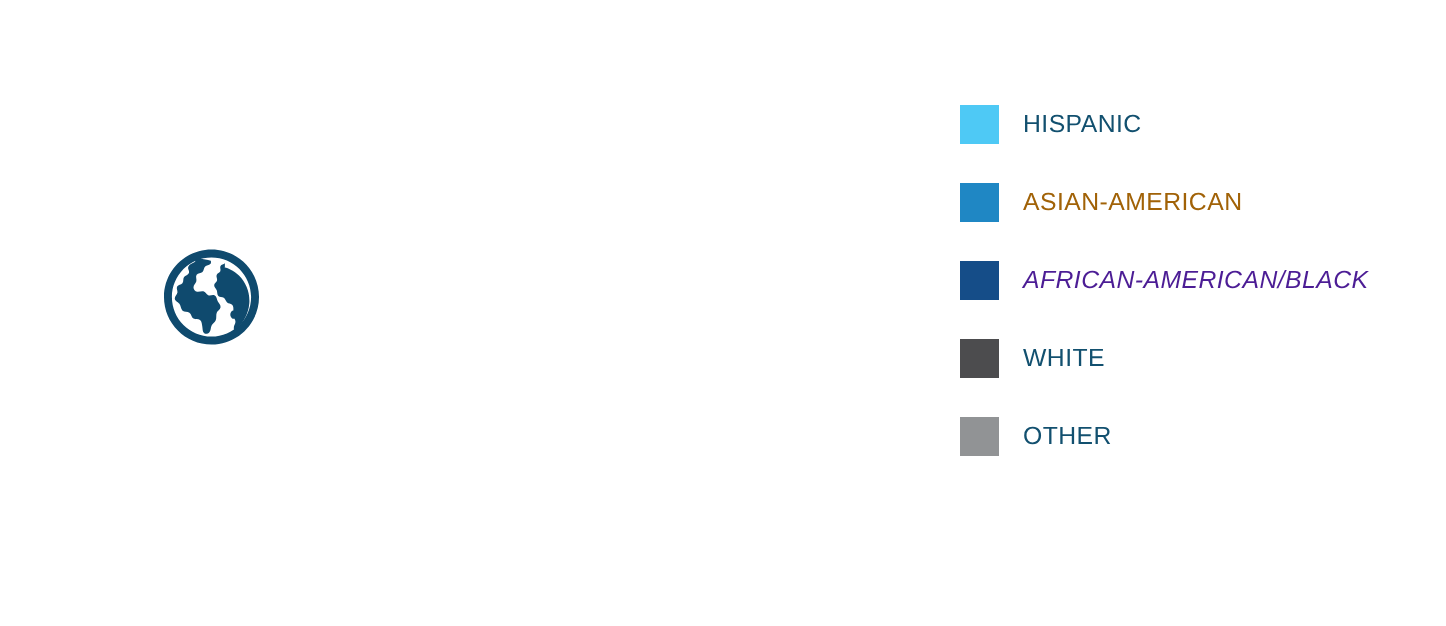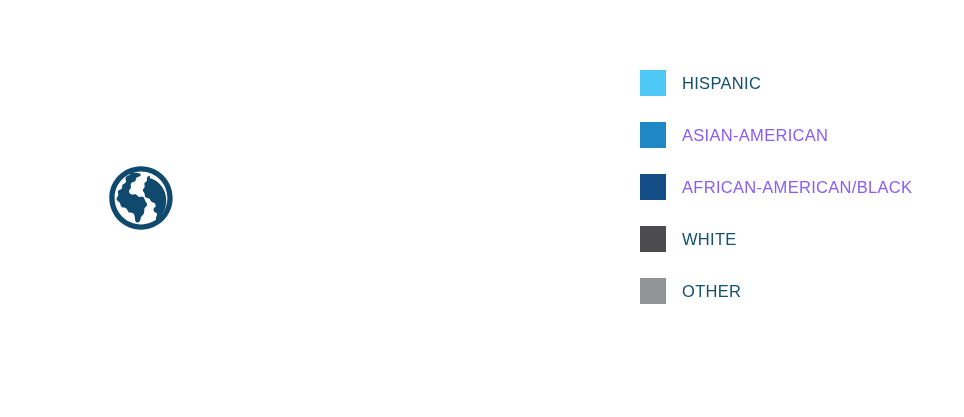--- a/index.html
+++ b/index.html
@@ -157,7 +157,7 @@
     </div>
     <div class="legend-row" style="top:52px;">
       <div class="legend-swatch" style="background: rgb(31, 135, 196);"></div>
-      <div class="legend-label" style="color: #8b5cf6;">ASIAN-AMERICAN</div>
+      <div class="legend-label" style="color: #a16207;">ASIAN-AMERICAN</div>
     </div>
     <div class="legend-row" style="top:104px;">
       <div class="legend-swatch" style="background: rgb(21, 77, 136);"></div>

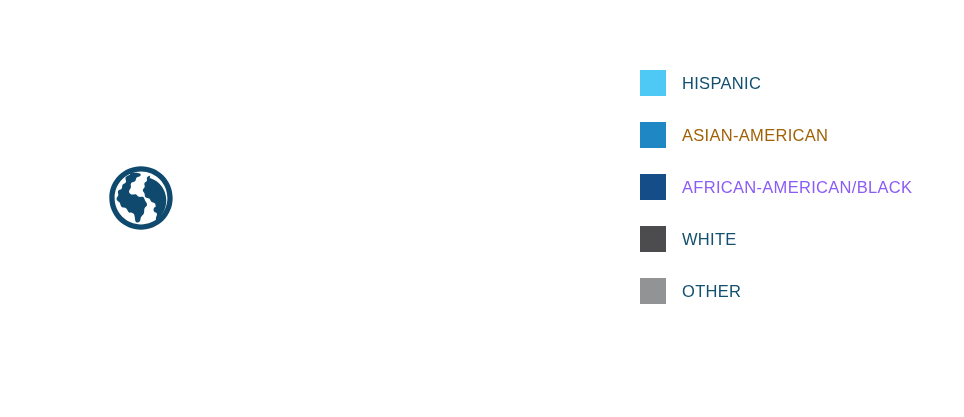--- a/index.html
+++ b/index.html
@@ -161,7 +161,7 @@
     </div>
     <div class="legend-row" style="top:104px;">
       <div class="legend-swatch" style="background: rgb(21, 77, 136);"></div>
-      <div class="legend-label" style="color: #8b5cf6;">AFRICAN-AMERICAN/BLACK</div>
+      <div class="legend-label" style="color: #4c1d95; font-style: italic;">AFRICAN-AMERICAN/BLACK</div>
     </div>
     <div class="legend-row" style="top:208px;">
       <div class="legend-swatch" style="background: rgb(145, 147, 149);"></div>

